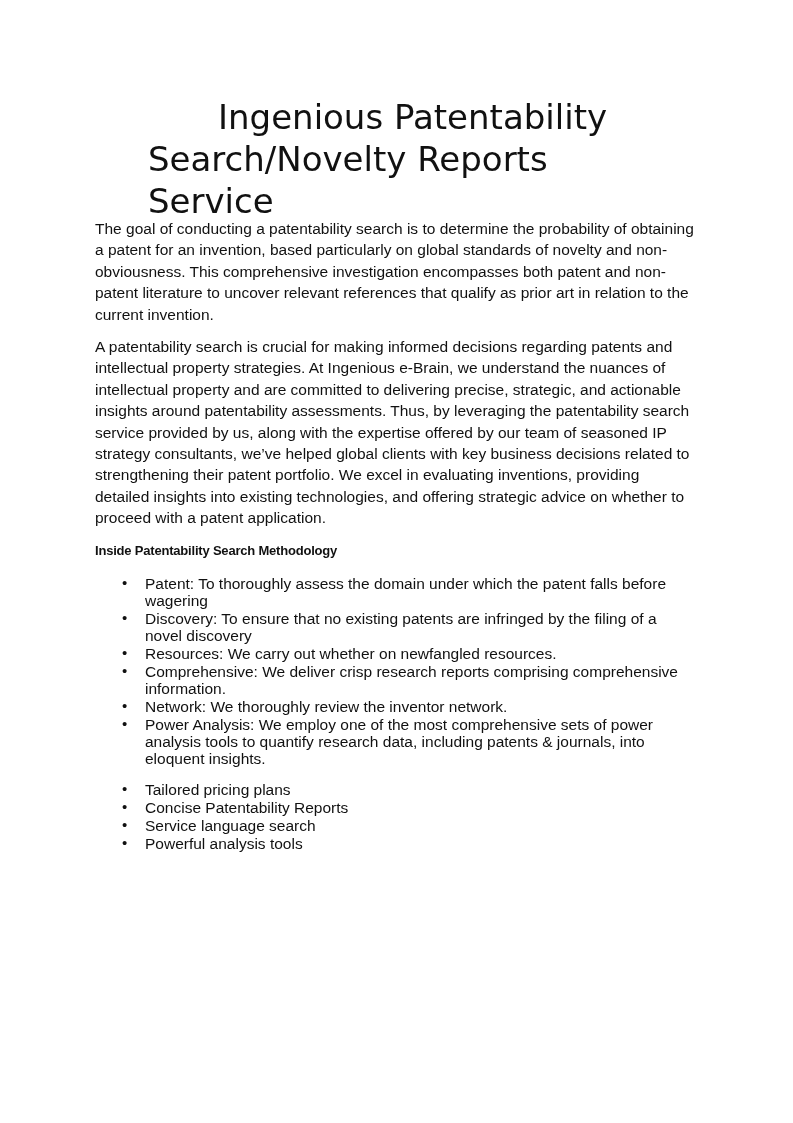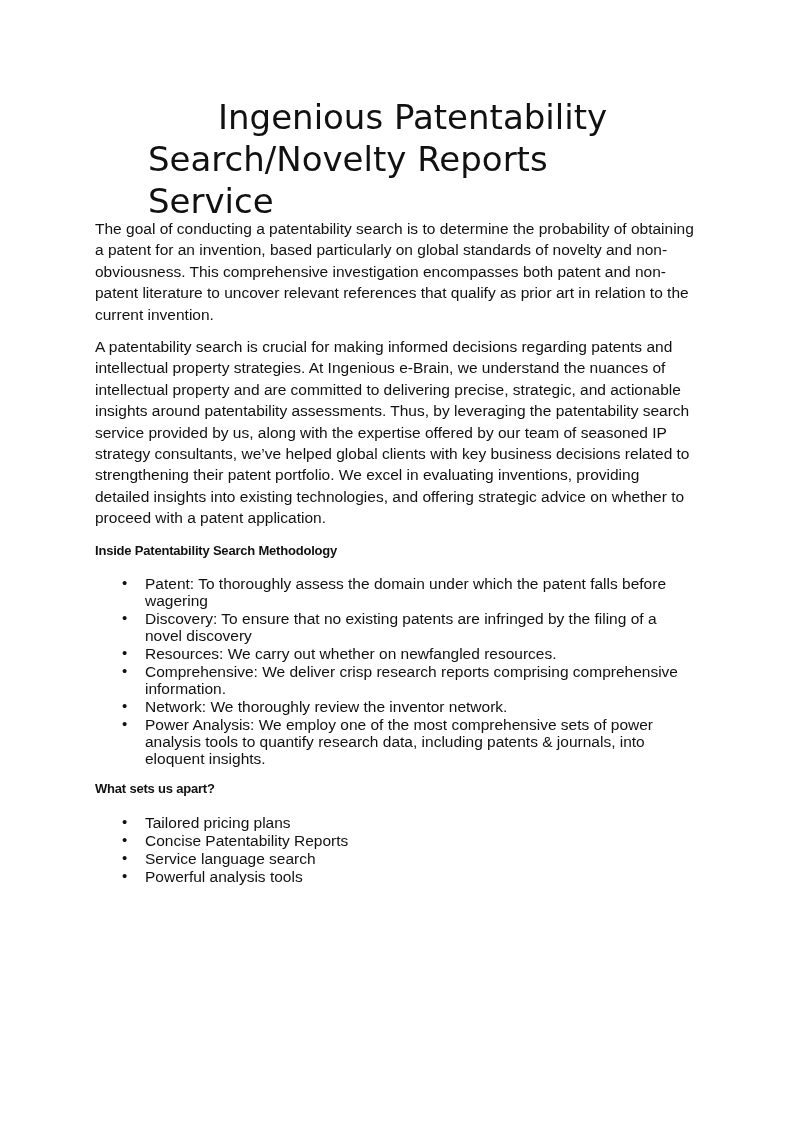--- a/index.html
+++ b/index.html
@@ -90,7 +90,6 @@
     <li>Power Analysis: We employ one of the most comprehensive sets of power analysis tools to quantify research data, including patents &amp; journals, into eloquent insights.</li>
   </ul>
 
-  <h2 class="section-heading">What sets us apart?</h2>
 
   <ul class="bullet-list">
     <li>Tailored pricing plans</li>

